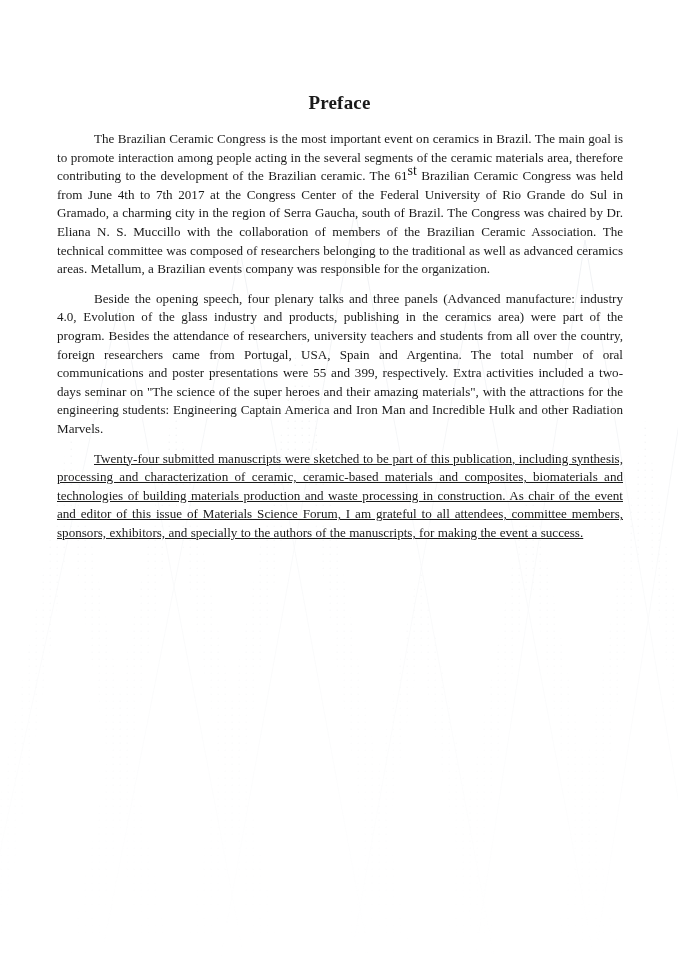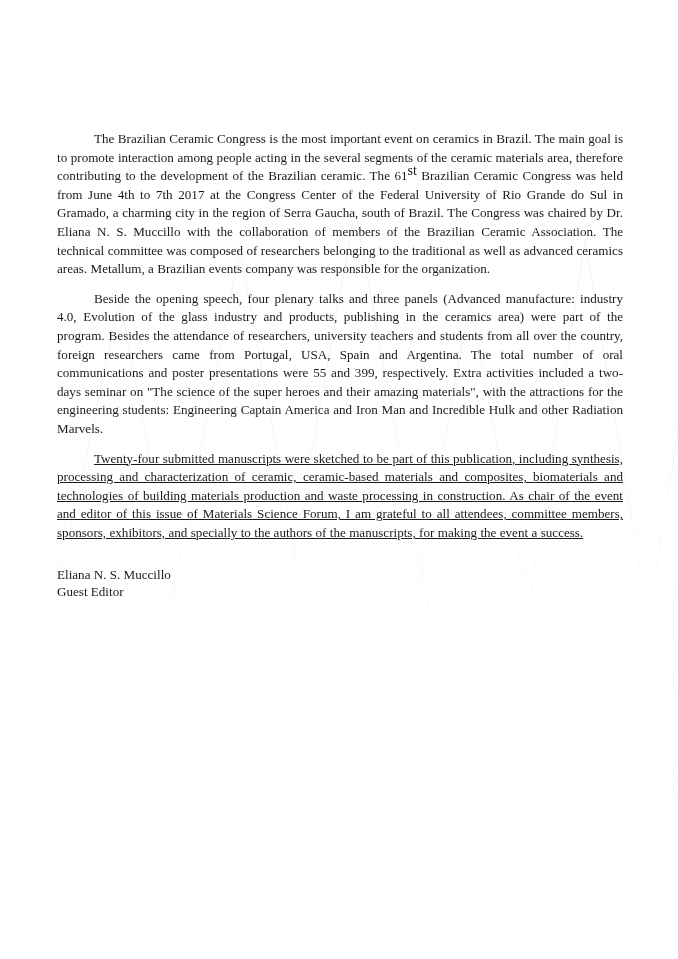--- a/index.html
+++ b/index.html
@@ -136,6 +136,7 @@
 
 <div class="page">
 
+  <h1 class="doc-title">Preface</h1>
 
   <div class="body-block">
     <p class="para">The Brazilian Ceramic Congress is the most important event on ceramics in Brazil. The main goal is to promote interaction among people acting in the several segments of the ceramic materials area, therefore contributing to the development of the Brazilian ceramic. The 61<sup class="ord">st</sup> Brazilian Ceramic Congress was held from June 4th to 7th 2017 at the Congress Center of the Federal University of Rio Grande do Sul in Gramado, a charming city in the region of Serra Gaucha, south of Brazil. The Congress was chaired by Dr. Eliana N. S. Muccillo with the collaboration of members of the Brazilian Ceramic Association. The technical committee was composed of researchers belonging to the traditional as well as advanced ceramics areas. Metallum, a Brazilian events company was responsible for the organization.</p>

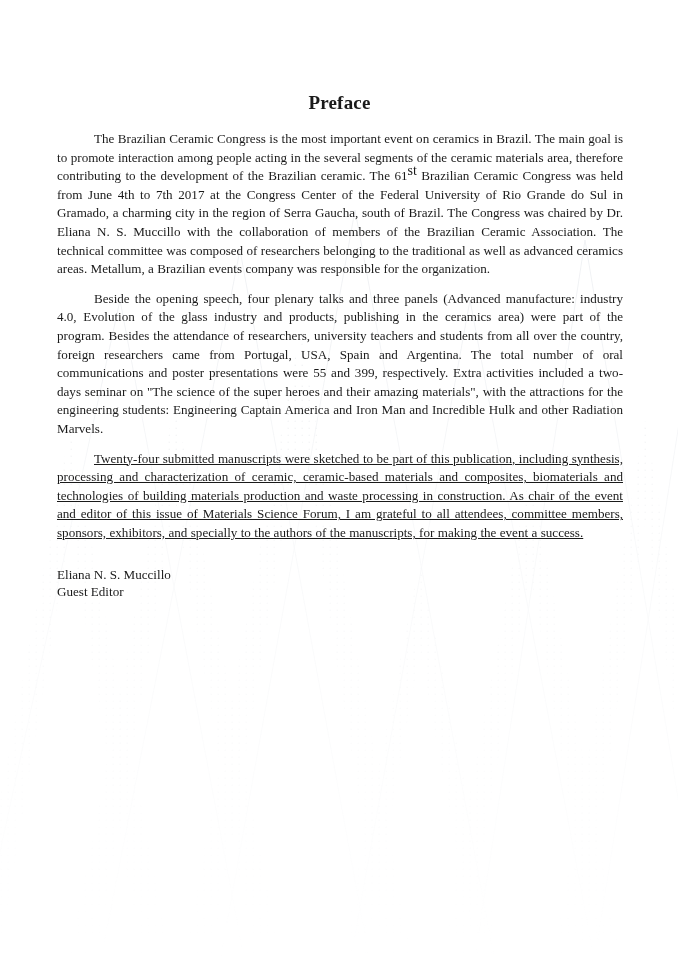--- a/index.html
+++ b/index.html
@@ -144,10 +144,6 @@
     <p class="para">Twenty-four submitted manuscripts were sketched to be part of this publication, including synthesis, processing and characterization of ceramic, ceramic-based materials and composites, biomaterials and technologies of building materials production and waste processing in construction. As chair of the event and editor of this issue of Materials Science Forum, I am grateful to all attendees, committee members, sponsors, exhibitors, and specially to the authors of the manuscripts, for making the event a success.</p>
   </div>
 
-  <div class="signature">
-    <div>Eliana N. S. Muccillo</div>
-    <div>Guest Editor</div>
-  </div>
 
 </div>
 

